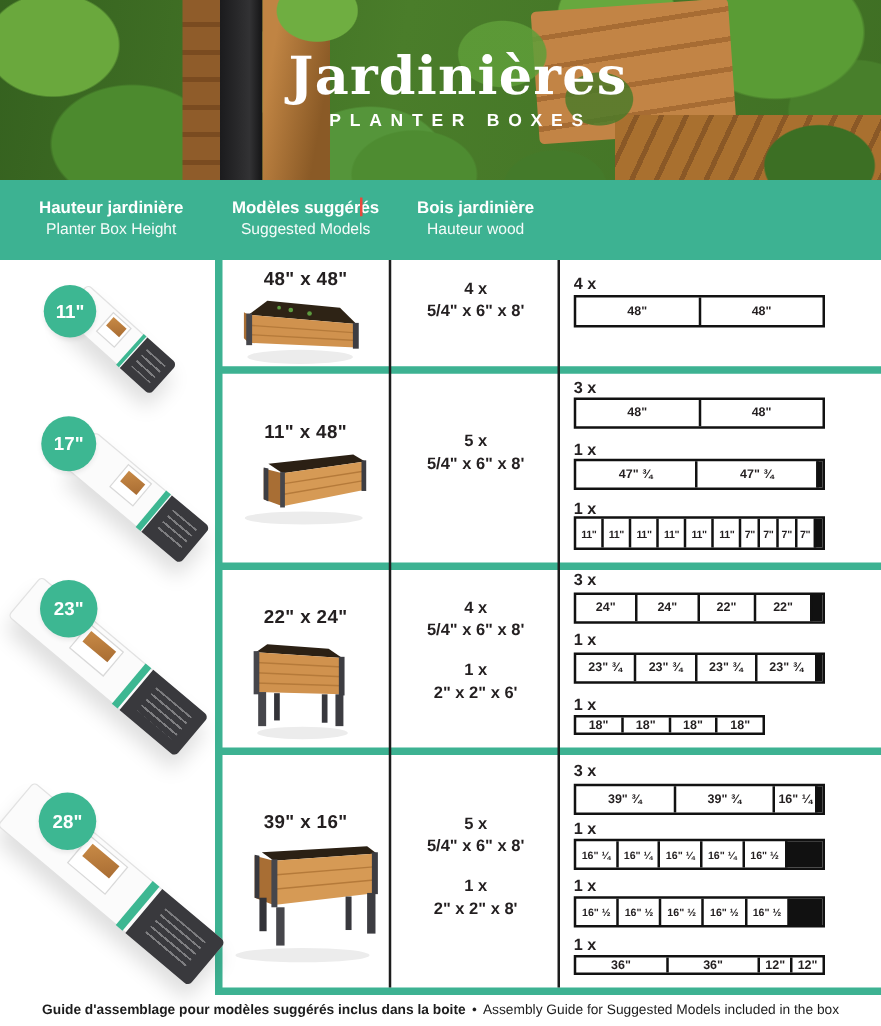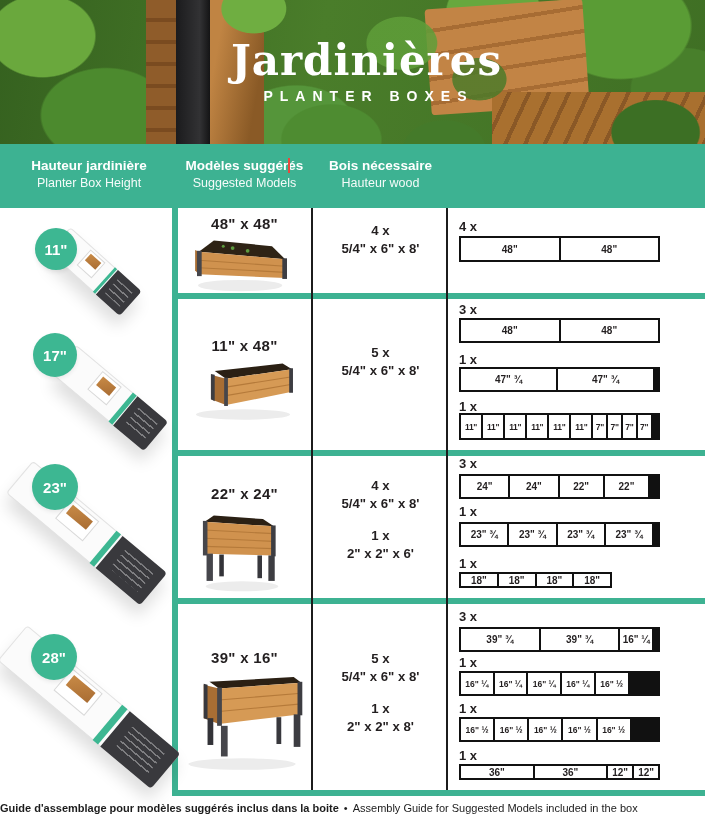--- a/index.html
+++ b/index.html
@@ -117,7 +117,7 @@
       <div class="ben">Planter Box Height</div>
     </div>
     <div class="bcol" style="left:313px;width:135px;">
-      <div class="bfr">Bois nécessaire</div>
+      <div class="bfr">Bois jardinière</div>
       <div class="ben">Hauteur wood</div>
     </div>
     <div class="cursor"></div>

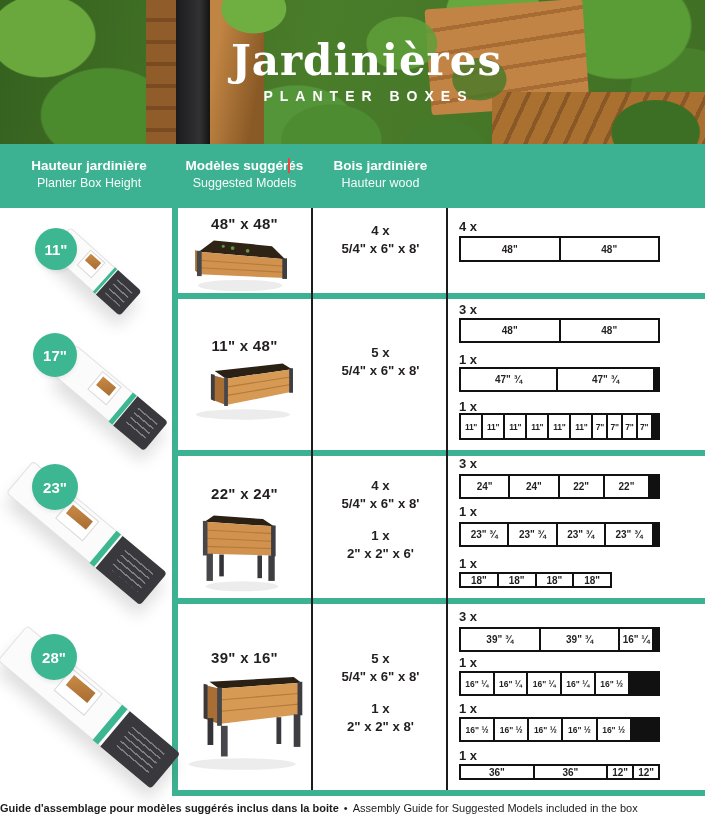--- a/index.html
+++ b/index.html
@@ -87,7 +87,7 @@
   .seg:first-child{border-left:none;}
   .seg.black{background:#111111;}
   
-  .footer{position:absolute;left:0;top:802px;width:705px;font-size:11px;color:#1c1c1c;}
+  .footer{position:absolute;left:0;top:802px;width:705px;text-align:center;font-size:11px;color:#1c1c1c;}
   .footer .f-fr{font-weight:bold;}
   .footer .f-sep{padding:0 5px;}
 </style>

